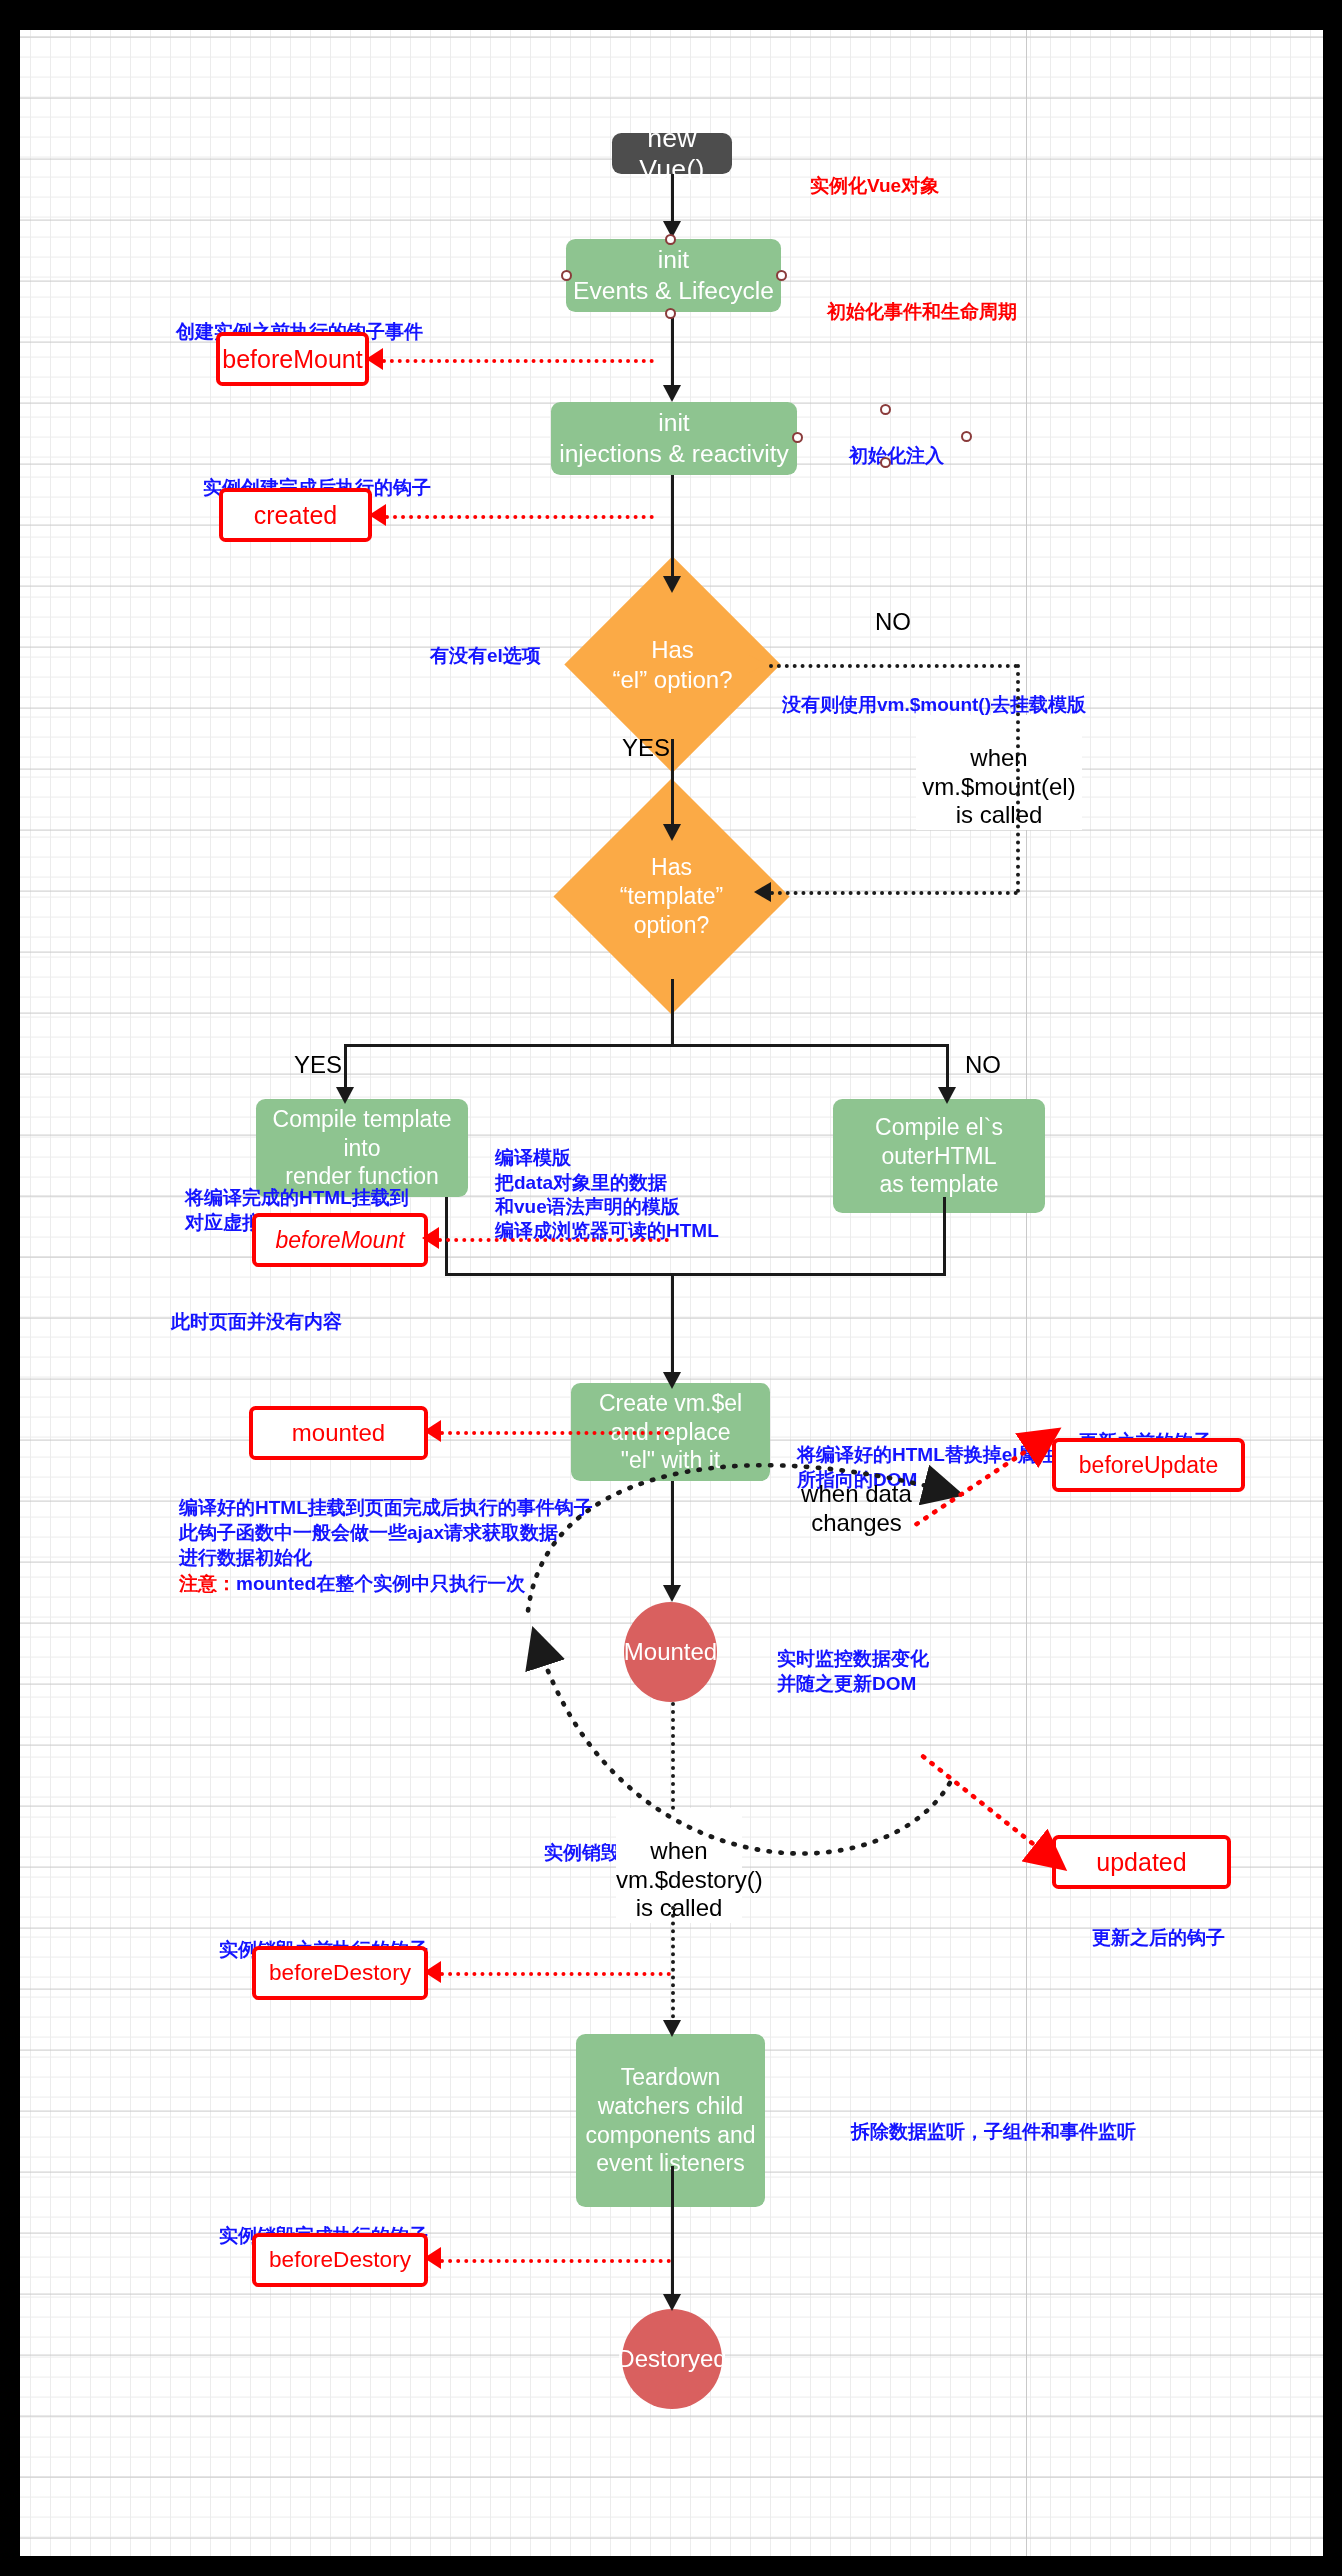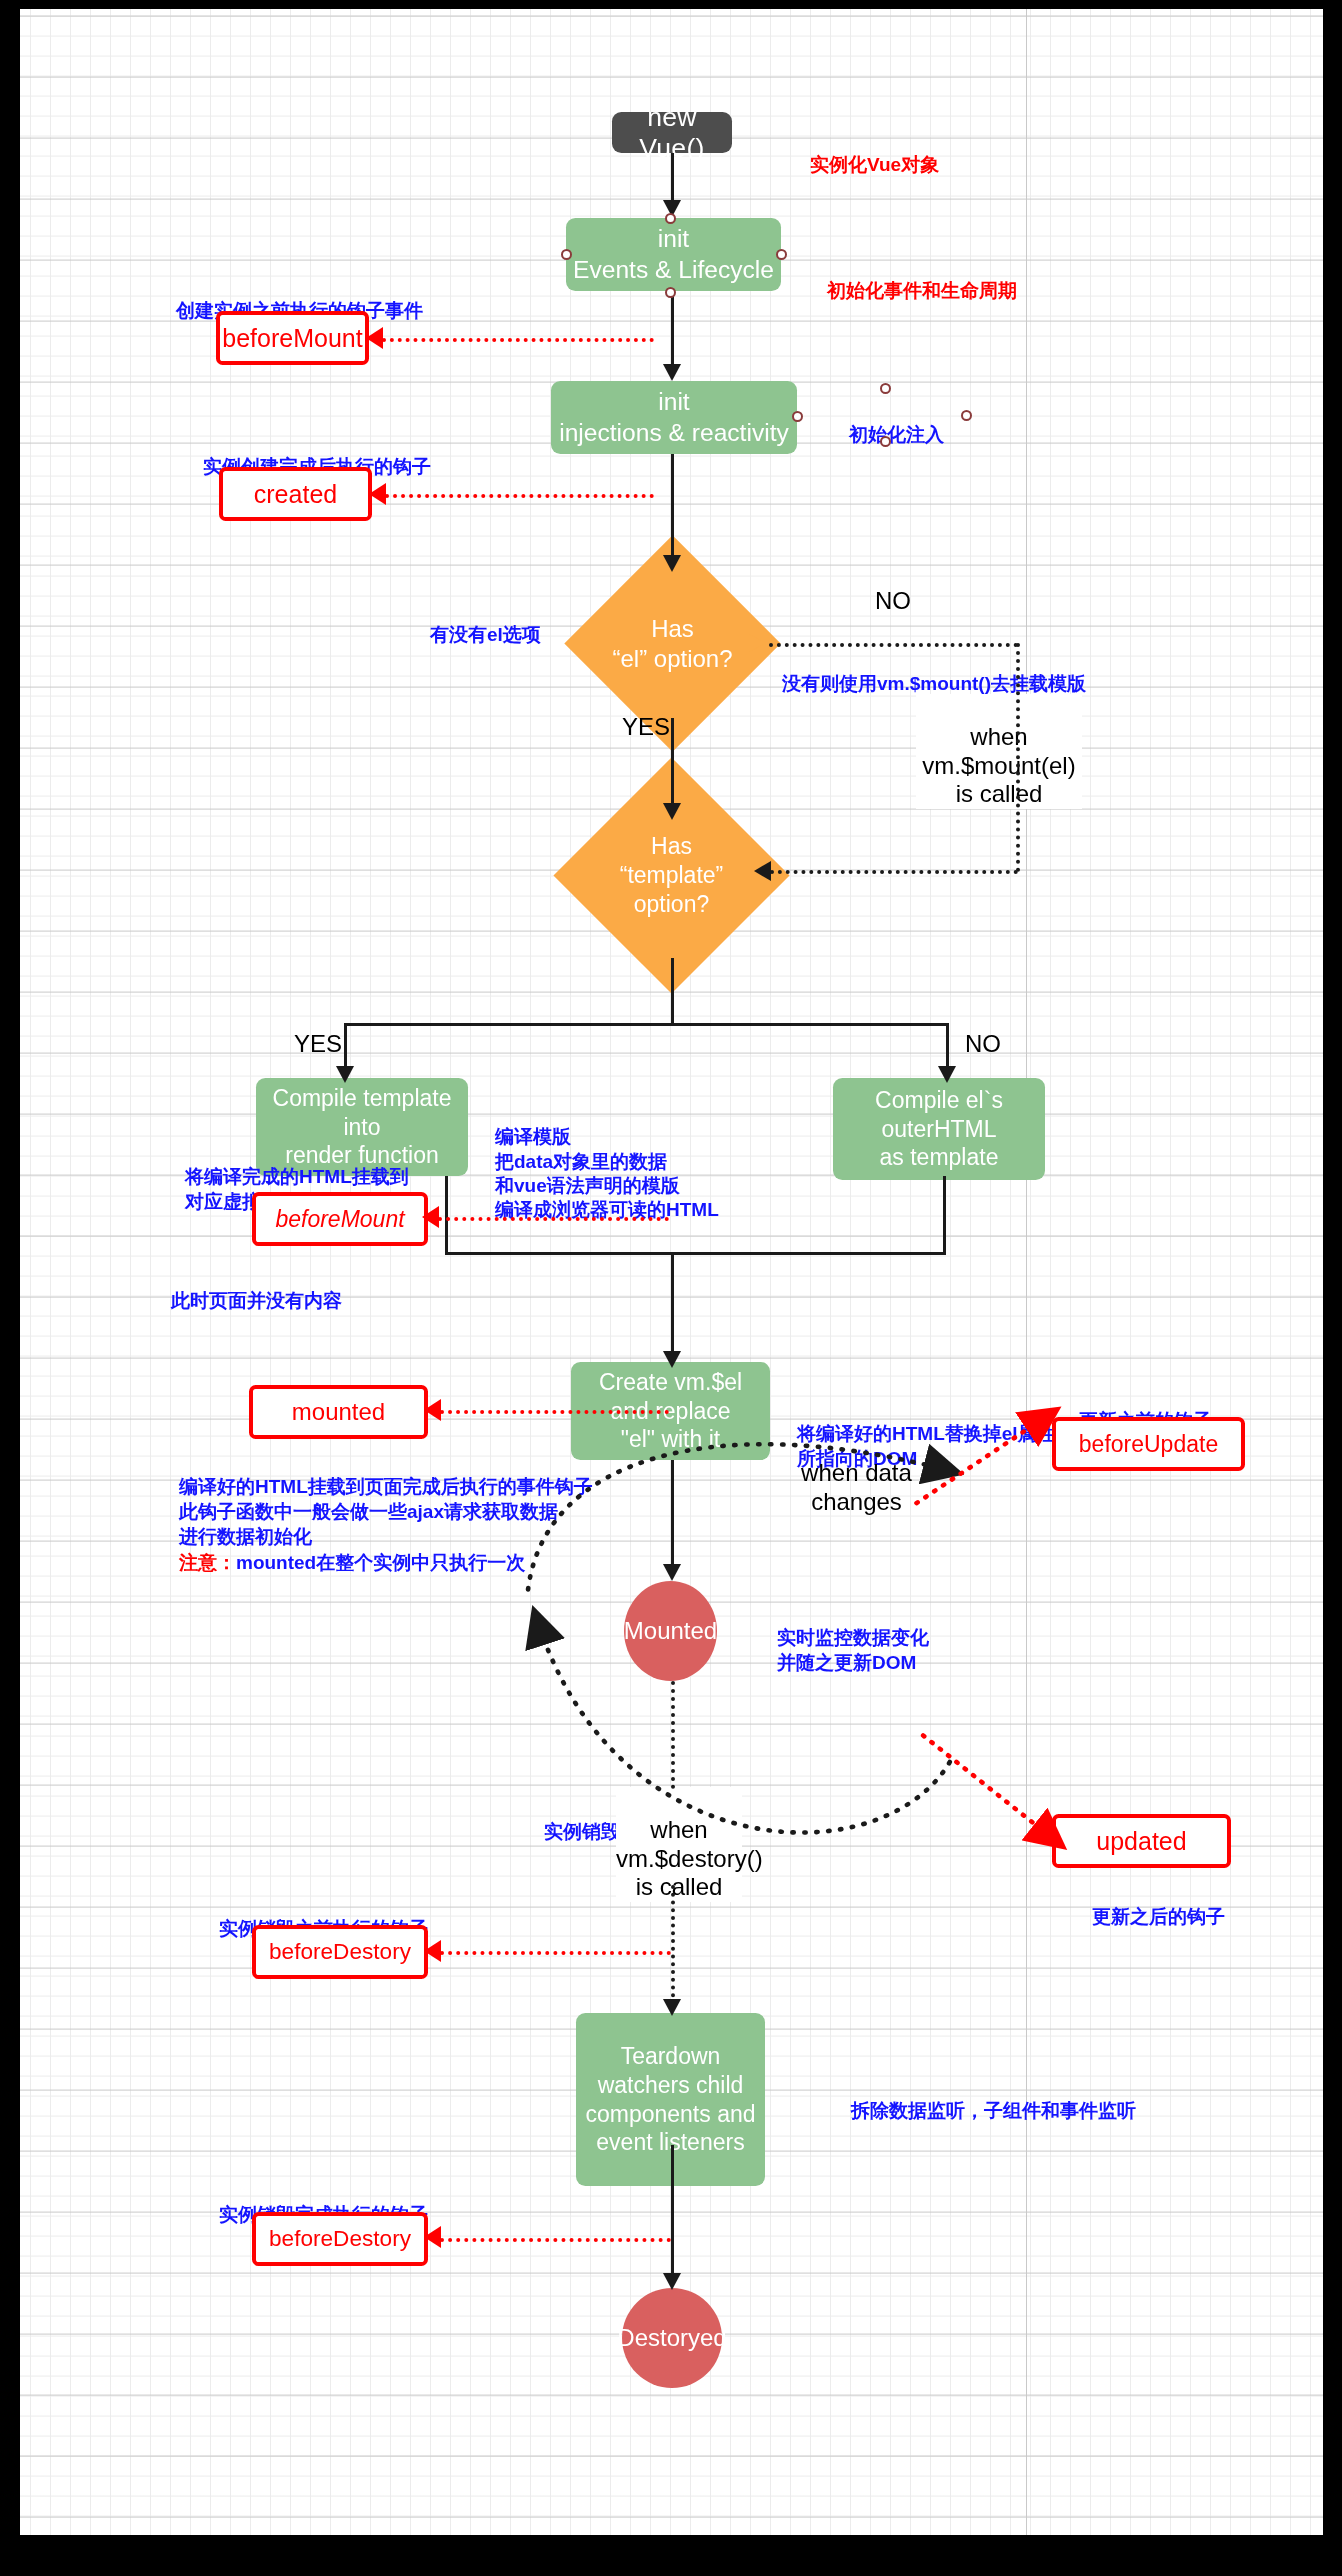--- a/index.html
+++ b/index.html
@@ -15,7 +15,7 @@
   
   #canvas{
     position:absolute;
-    left:20px;top:9px;
+    left:20px;top:30px;
     width:1303px;height:2526px;
     background-color:#fff;
     background-image:

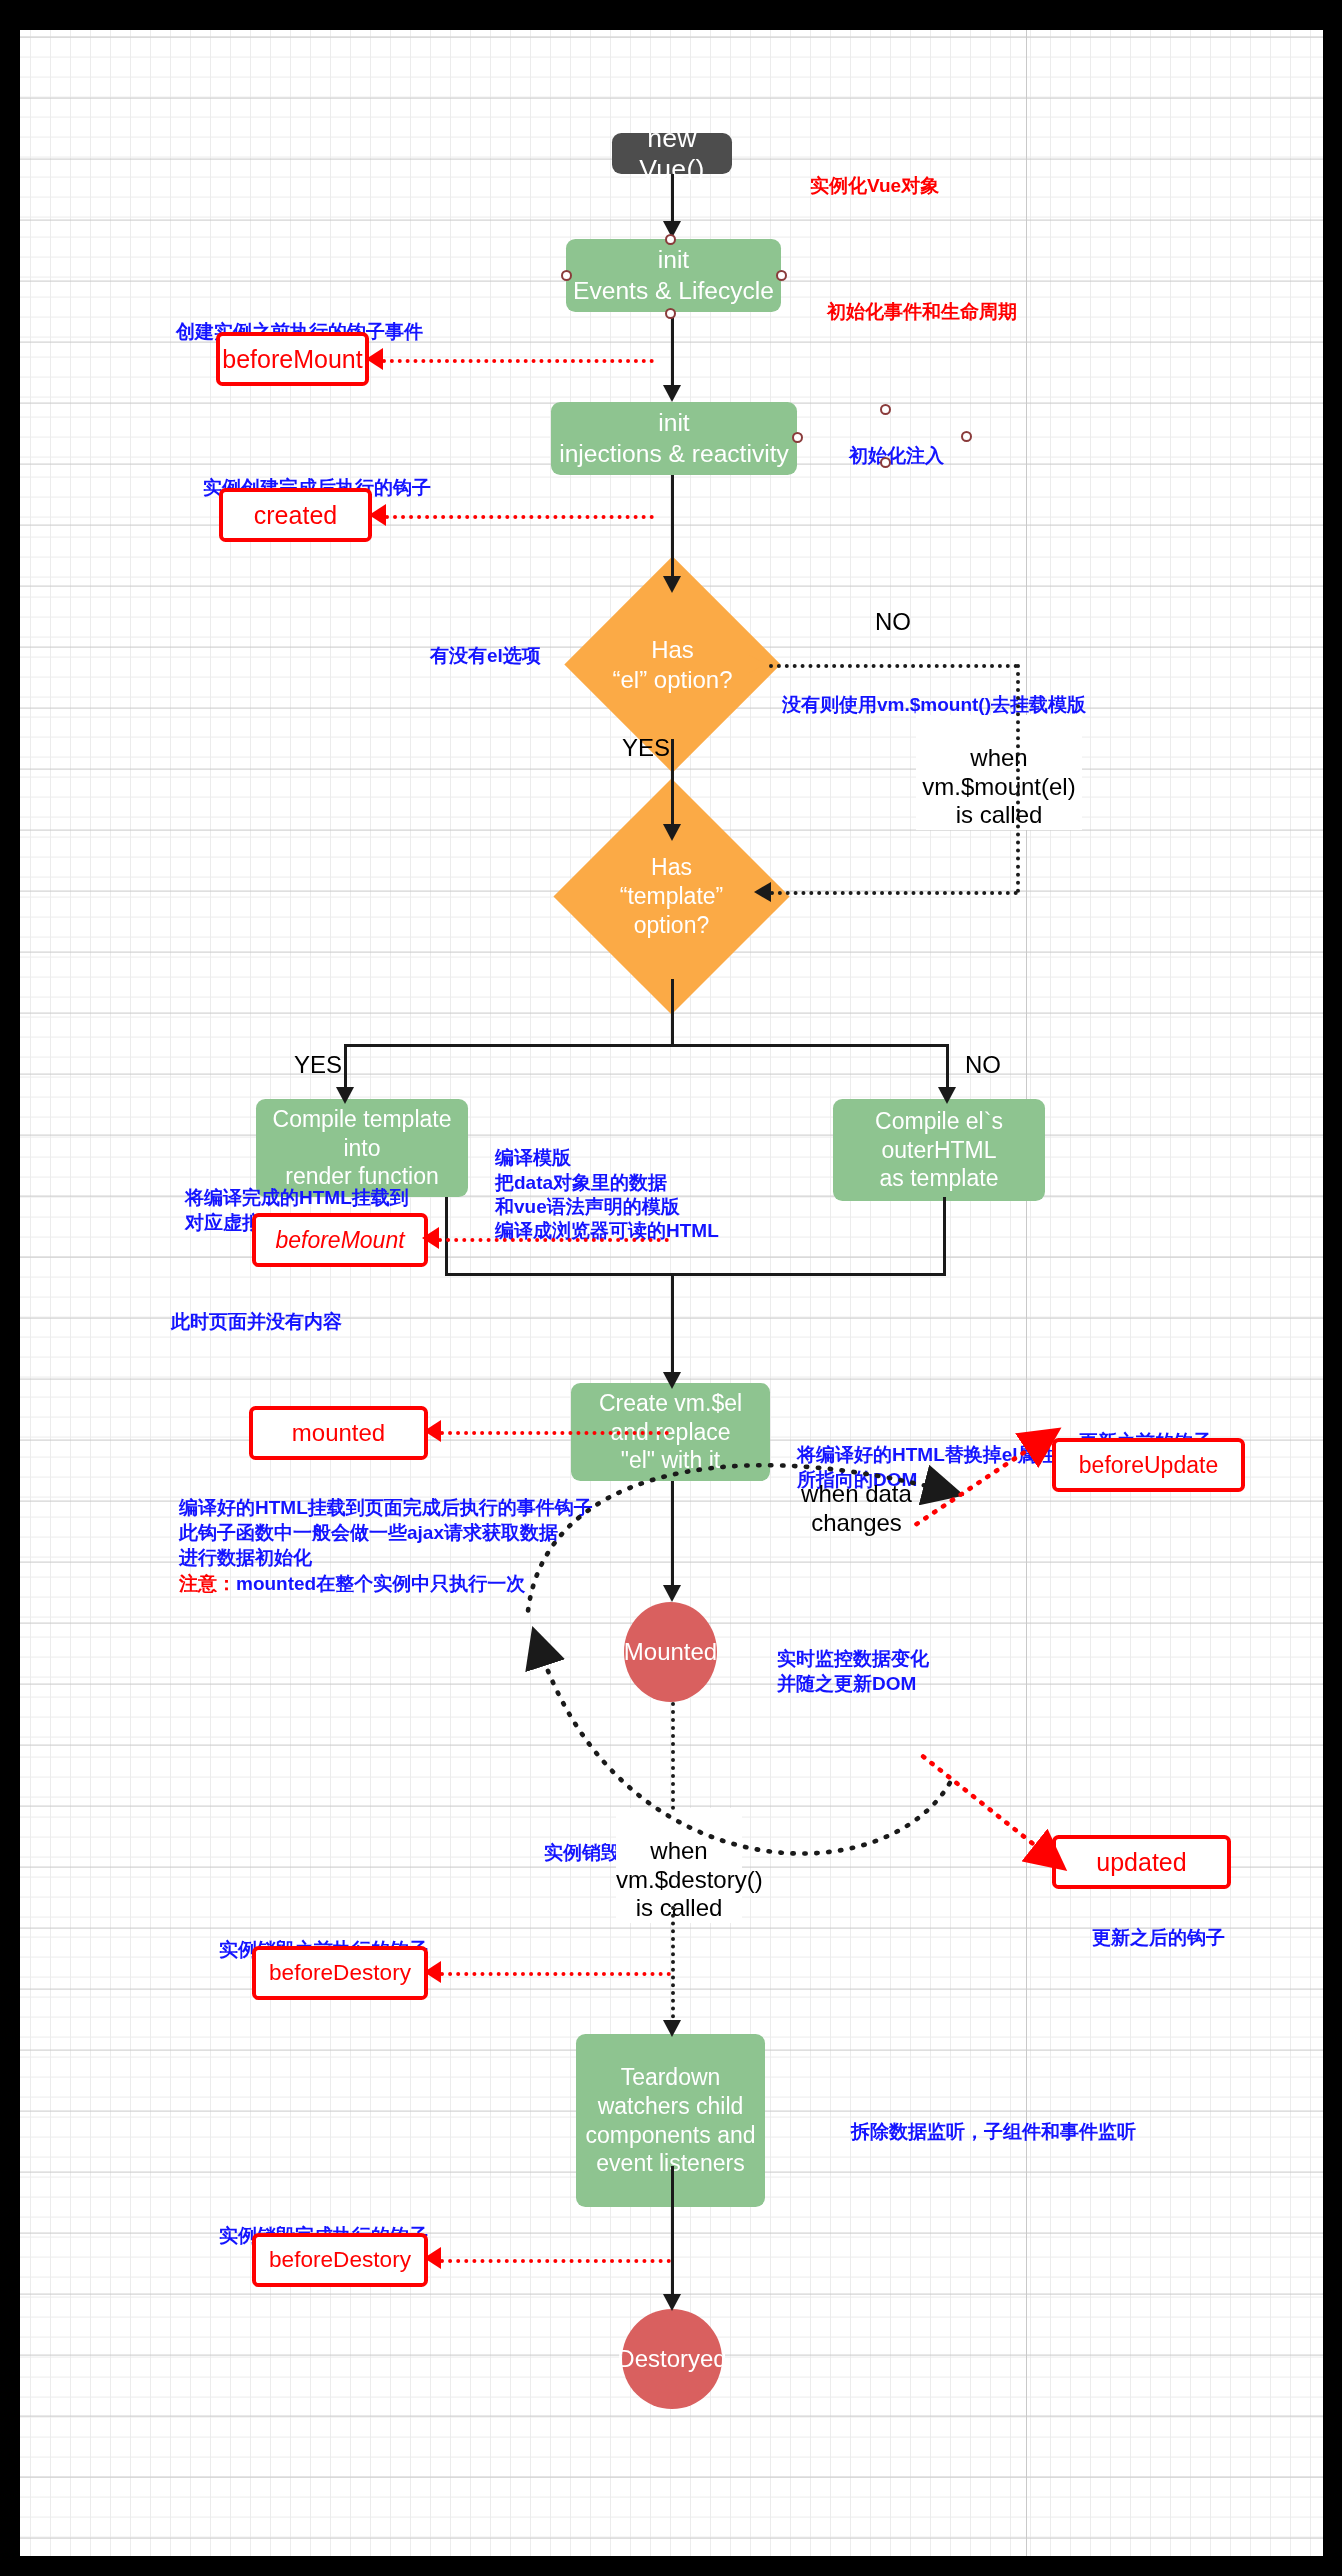--- a/index.html
+++ b/index.html
@@ -270,7 +270,7 @@
 render function</span>
     </div>
 
-    <div class="node green-box small" style="left:813px;top:1069px;width:212px;height:102px;">
+    <div class="node green-box small" style="left:813px;top:1069px;width:212px;height:114px;">
       <span style="white-space:pre-line;">Compile el`s
 outerHTML
 as template</span>

